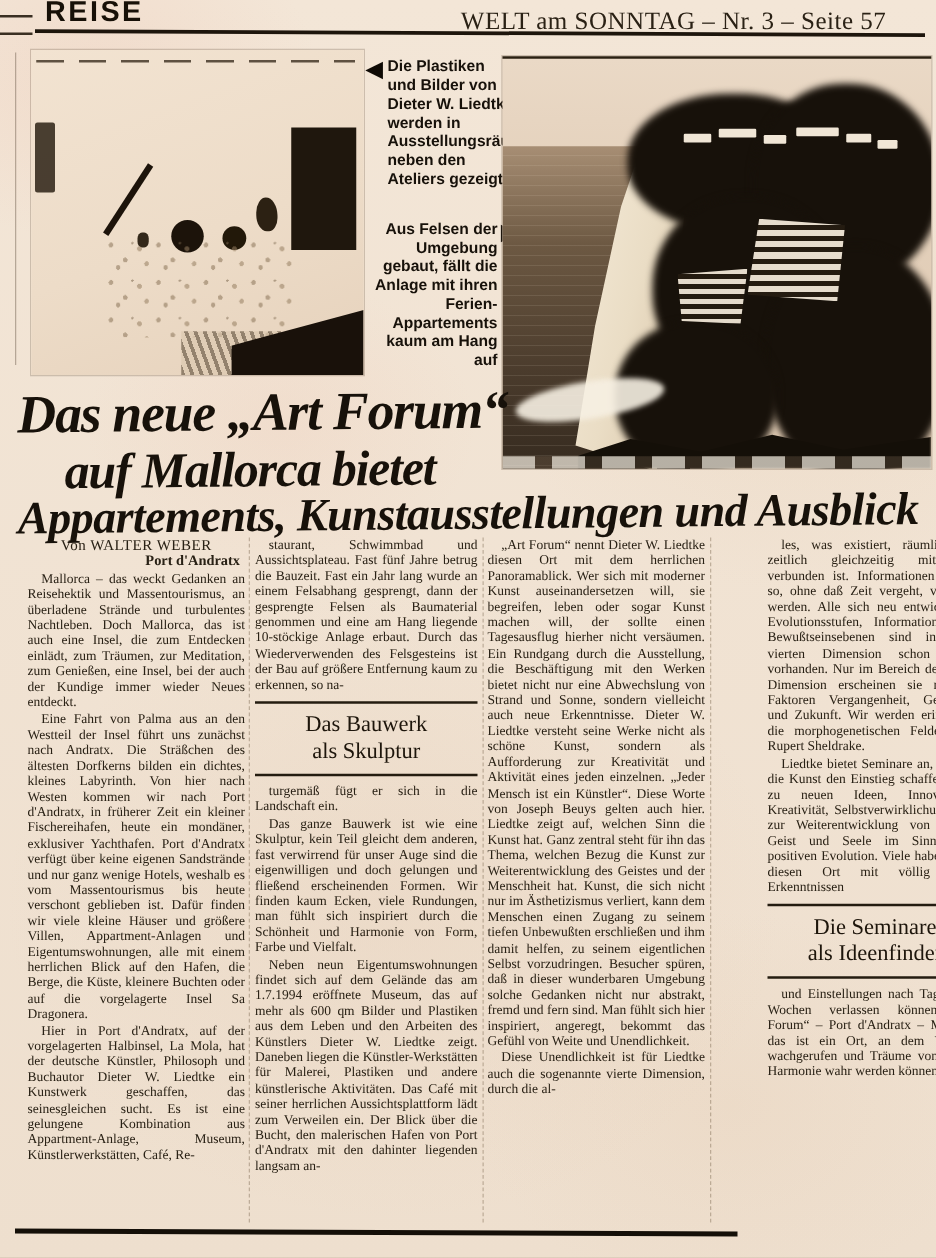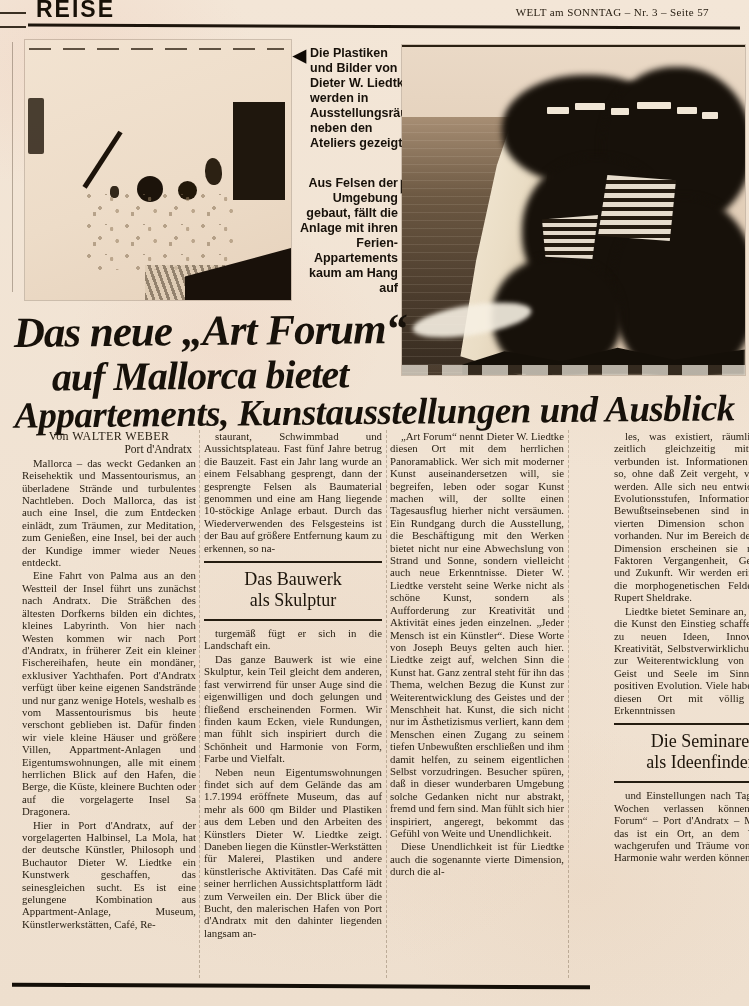--- a/index.html
+++ b/index.html
@@ -17,7 +17,7 @@
   .section-label { position:absolute; left:36px; top:-4px; font-family:"Liberation Sans",sans-serif;
     font-weight:700; font-size:23px; letter-spacing:2px; color:#171007; }
   .edge-dash { position:absolute; background:#3a2f22; }
-  .masthead { position:absolute; right:40px; top:6px; font-size:11px; letter-spacing:.4px; color:#2a2115; }
+  .masthead { position:absolute; right:40px; top:6px; font-size:20px; letter-spacing:.4px; color:#2a2115; }
   .header-rule { position:absolute; left:28px; top:25px; width:712px; height:3px; background:#1d150c;
     transform:rotate(.25deg); }
   

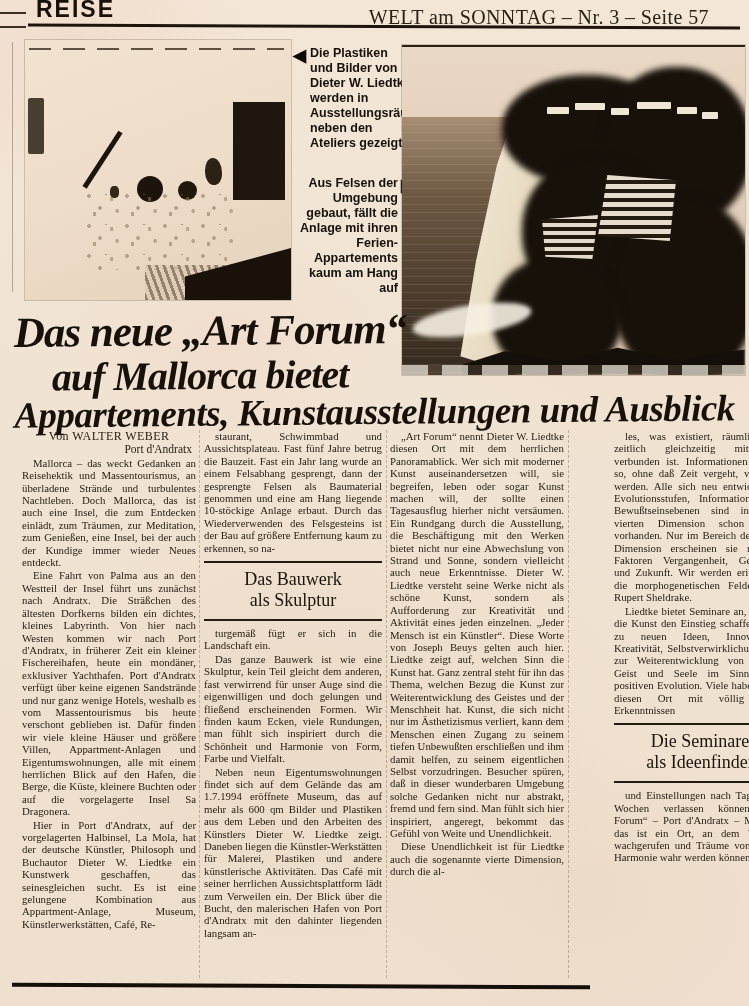--- a/index.html
+++ b/index.html
@@ -98,7 +98,7 @@
   .col4 { left:592px; width:172px;margin-left:22px; }
   .bp { text-indent:11px; margin-bottom:1px; }
   .byline { text-align:center; font-size:12px; letter-spacing:.4px; margin-bottom:1px; }
-  .dateline { text-align:right; font-weight:400; font-size:11.5px; padding-right:4px; margin-bottom:1px; }
+  .dateline { text-align:right; font-weight:700; font-size:11.5px; padding-right:4px; margin-bottom:1px; }
   .subhead-box { border-top:2px solid #241c10; border-bottom:2px solid #241c10; margin:7px 0 6px;
     padding:6px 0 8px; text-align:center; }
   .subhead-box span { display:block; width:68%; margin:0 auto; font-size:18px; line-height:21px;

